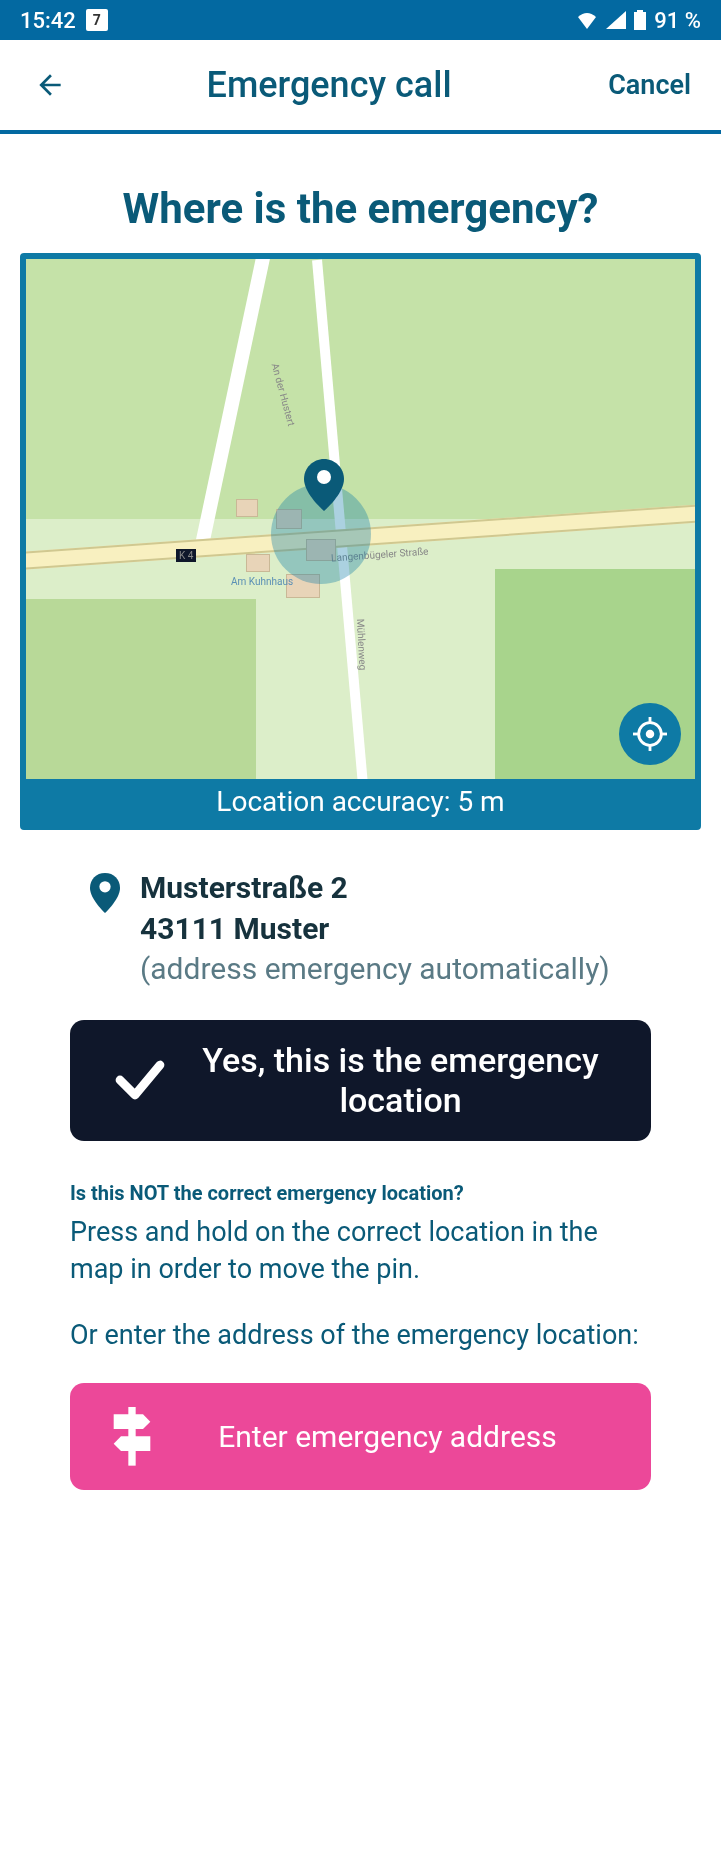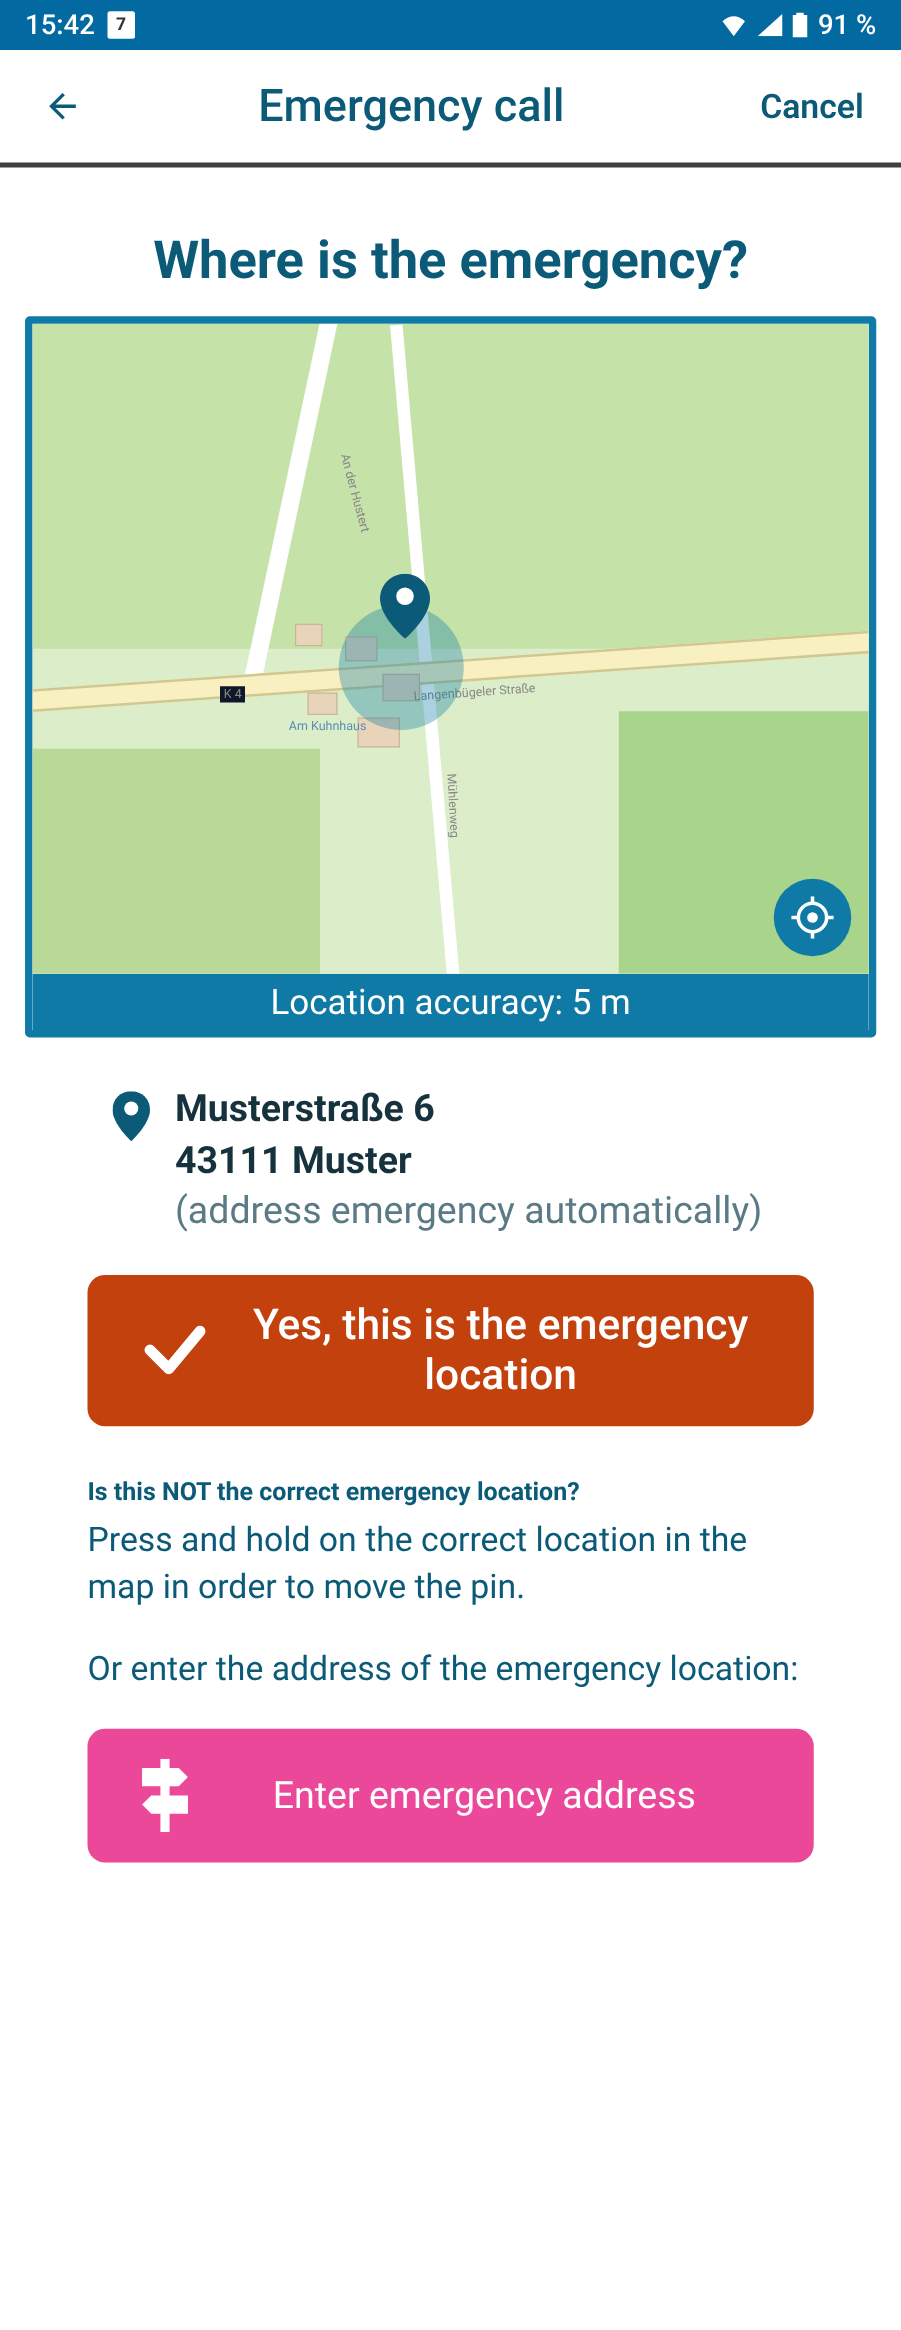--- a/index.html
+++ b/index.html
@@ -41,7 +41,7 @@
   display: flex;
   align-items: center;
   padding: 16px 30px;
-  border-bottom: 4px solid #404040;
+  border-bottom: 4px solid #0369a1;
 }
 .back-btn {
   width: 40px; height: 40px;

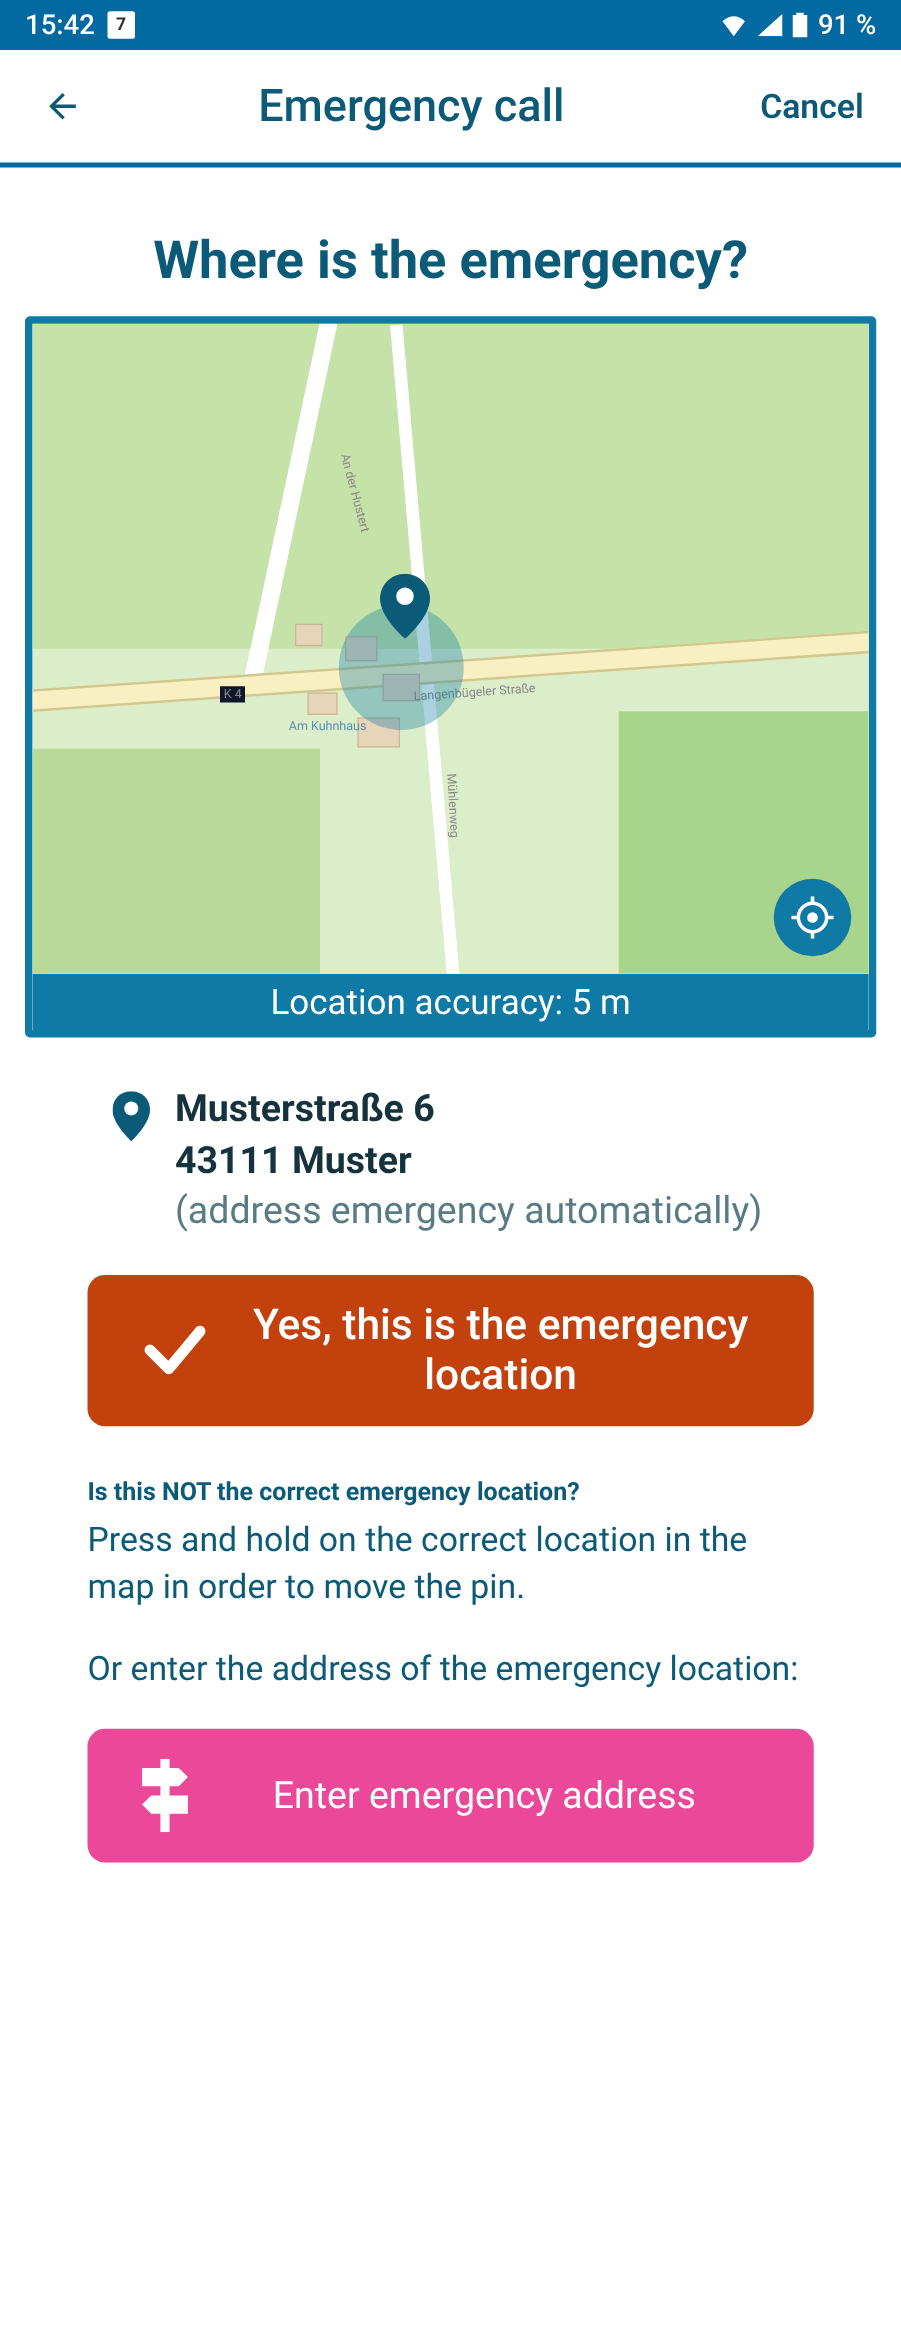--- a/index.html
+++ b/index.html
@@ -293,7 +293,7 @@
       <circle cx="12" cy="11" r="4.5" fill="#fff"></circle>
     </svg>
     <div class="address-text">
-      <div class="addr-line">Musterstraße 6</div>
+      <div class="addr-line">Musterstraße 2</div>
       <div class="addr-line">43111 Muster</div>
       <div class="addr-note">(address emergency automatically)</div>
     </div>

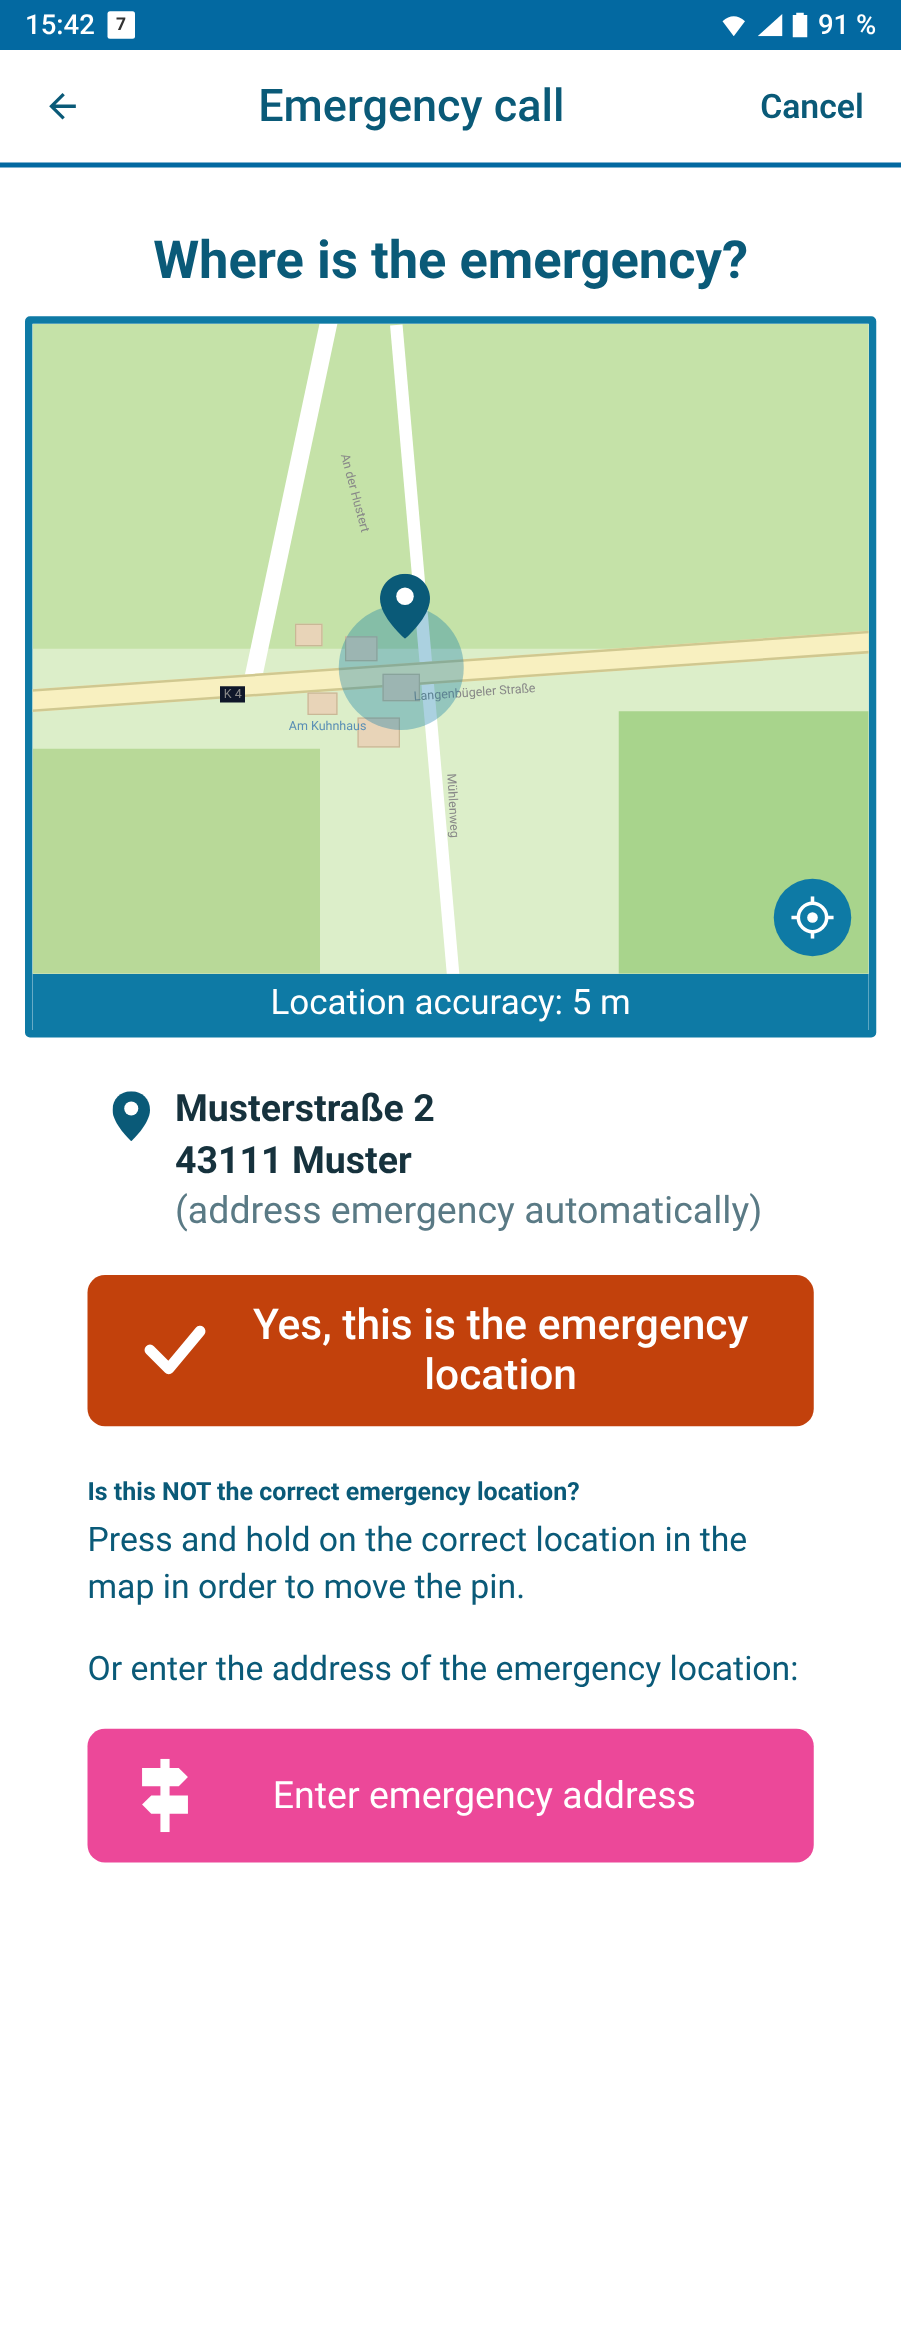--- a/index.html
+++ b/index.html
@@ -158,7 +158,7 @@
 .addr-line { font-weight: 700; color: #16323d; }
 .addr-note { color: #5a7a85; }
 .confirm-btn {
-  background: #c2410c;
+  background: #0f172a;
   color: #fff;
   border-radius: 14px;
   margin: 0 50px 40px;

